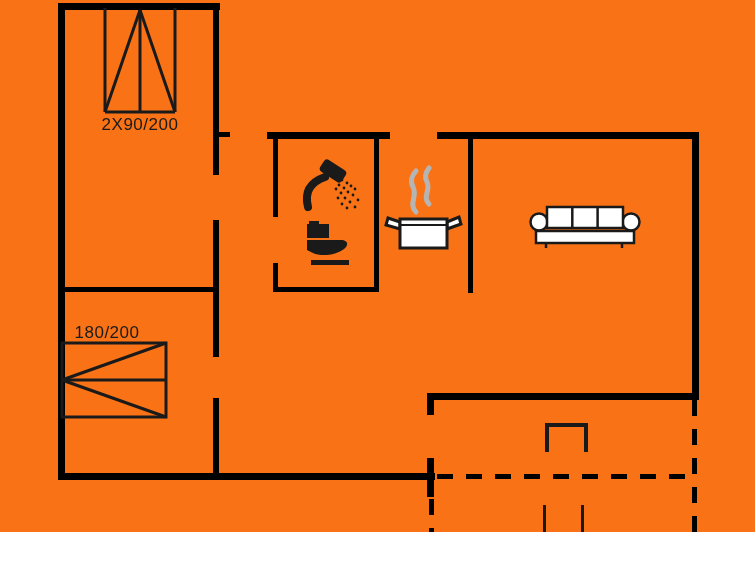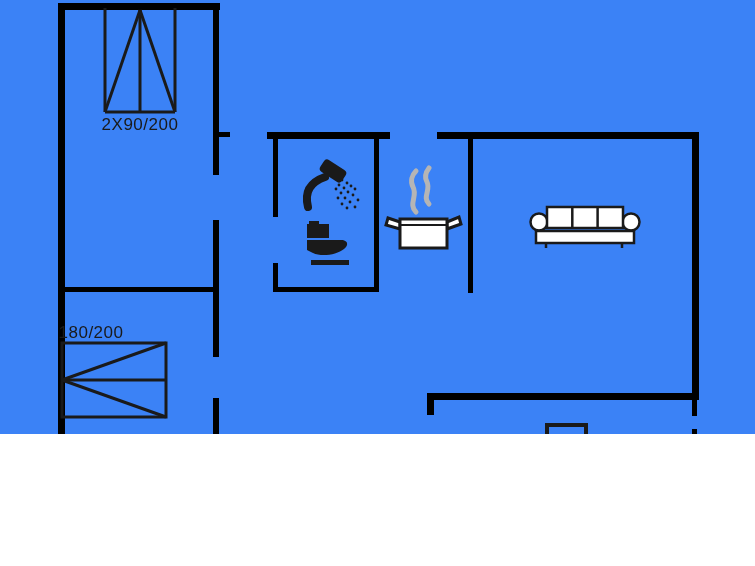--- a/index.html
+++ b/index.html
@@ -4,7 +4,7 @@
 <style>
   html,body{margin:0;padding:0;background:#ffffff;}
   .plan{
-    position:relative;width:755px;height:434px;background:#3b82f6;overflow:hidden;
+    position:relative;width:755px;height:532px;background:#f97316;overflow:hidden;
     font-family:"Liberation Sans", sans-serif;
     text-decoration:underline;
   }

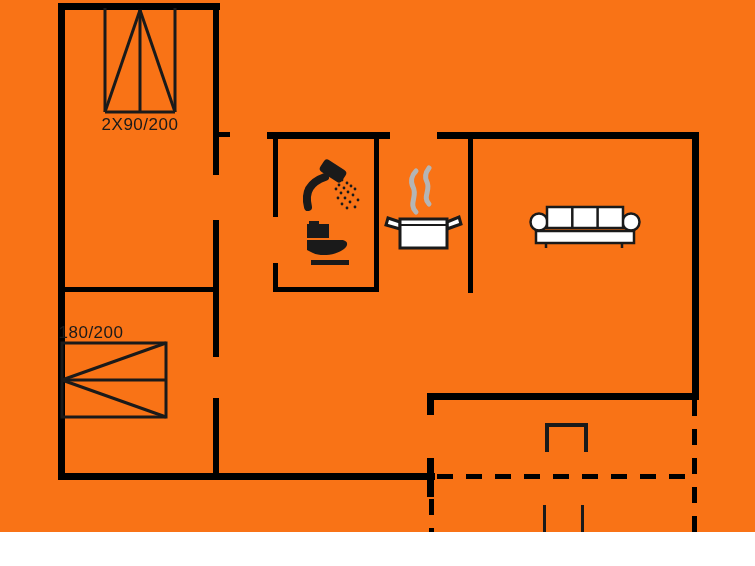--- a/index.html
+++ b/index.html
@@ -74,7 +74,7 @@
       <line x1="2" y1="39" x2="106" y2="76"></line>
     </g>
   </svg>
-  <span class="lbl" style="left:52px;top:324px;width:78px;">180/200</span>
+  <span class="lbl" style="left:68px;top:324px;width:78px;">180/200</span>
 
   <svg style="left:298px;top:160px;" width="64" height="56" viewBox="0 0 64 56">
     <rect x="22" y="4" width="26" height="14" rx="4" fill="#1a1a1a" transform="rotate(33 35 11)"></rect>

